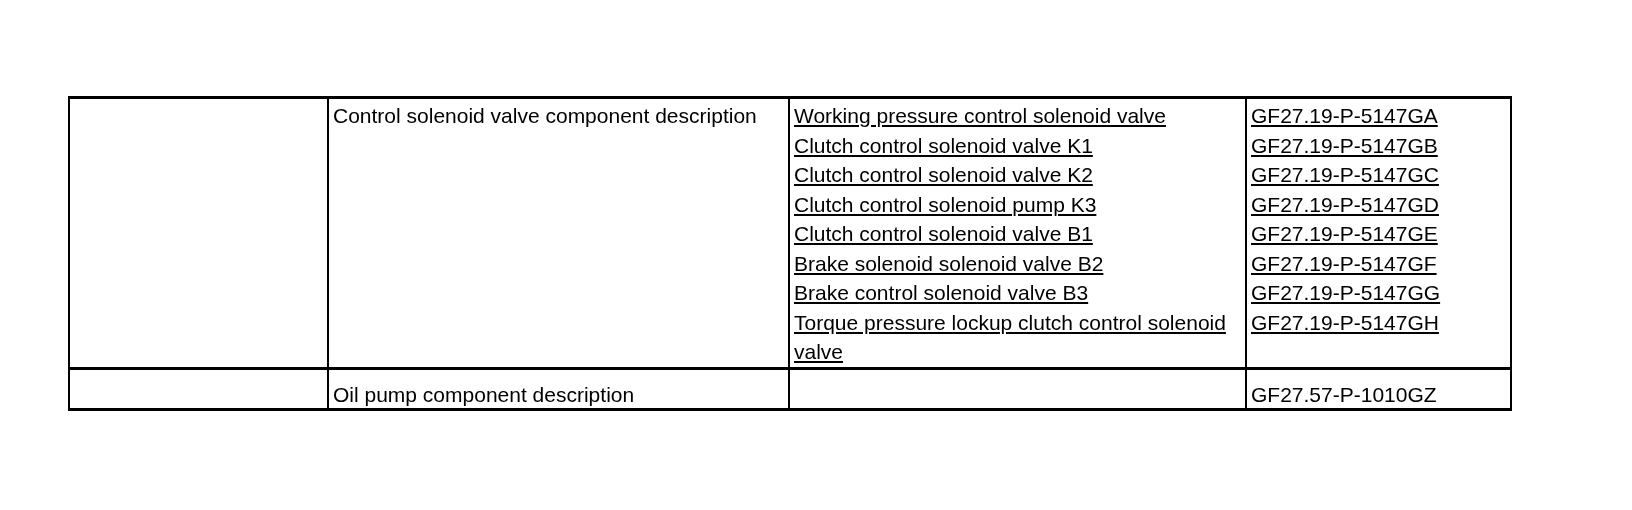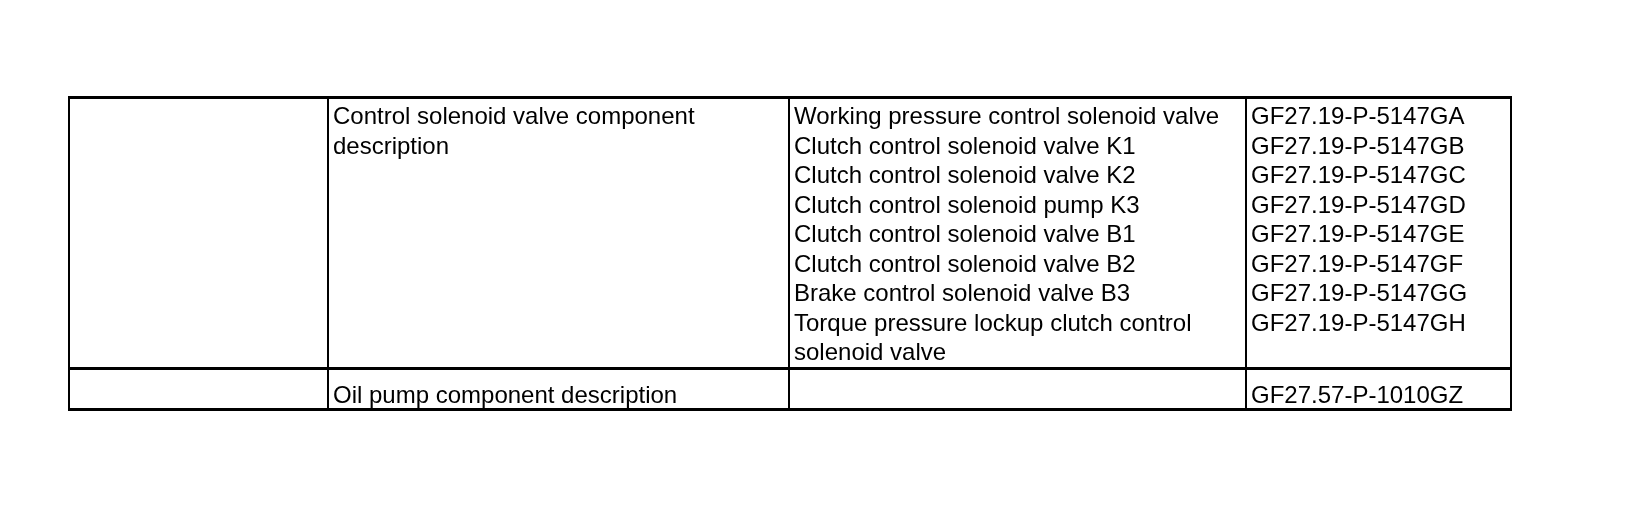--- a/index.html
+++ b/index.html
@@ -22,7 +22,7 @@
     width: 1442px;
     border-collapse: collapse;
     table-layout: fixed;
-    font-size: 24px;
+    font-size: 21px;
   }
   table.spec-table td {
     border-left: 2px solid #000000;

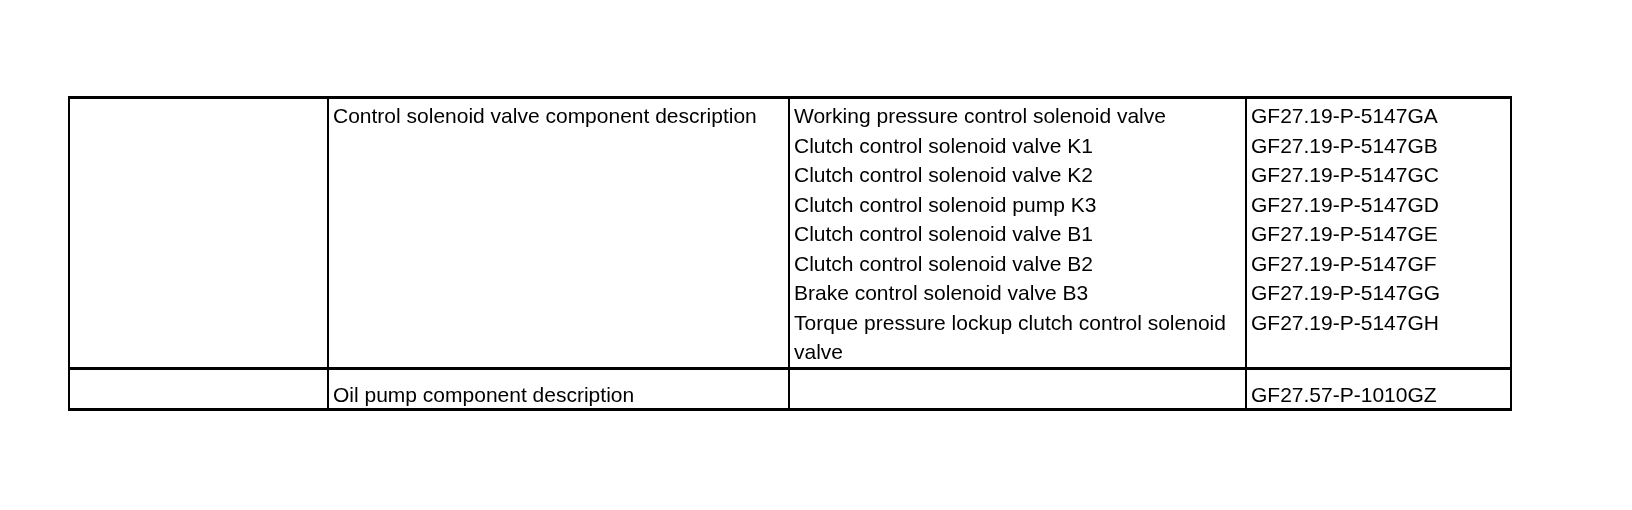--- a/index.html
+++ b/index.html
@@ -48,6 +48,7 @@
   }
   .col-desc .line, .col-code .line {
     min-height: 29.5px;
+    text-decoration: underline;
   }
 </style>
 </head>

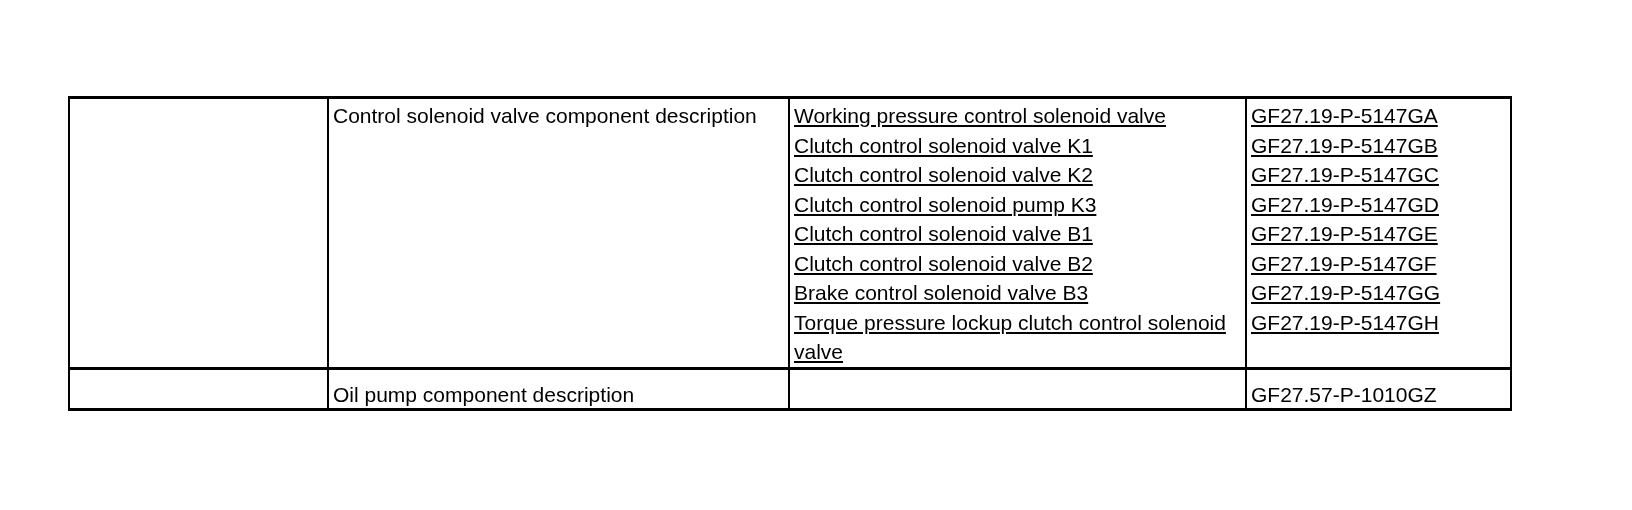--- a/index.html
+++ b/index.html
@@ -74,7 +74,7 @@
           <div class="line">Clutch control solenoid valve K2</div>
           <div class="line">Clutch control solenoid pump K3</div>
           <div class="line">Clutch control solenoid valve B1</div>
-          <div class="line">Clutch control solenoid valve B2</div>
+          <div class="line">Brake solenoid solenoid valve B2</div>
           <div class="line">Brake control solenoid valve B3</div>
           <div class="line">Torque pressure lockup clutch control solenoid valve</div>
         </td>

